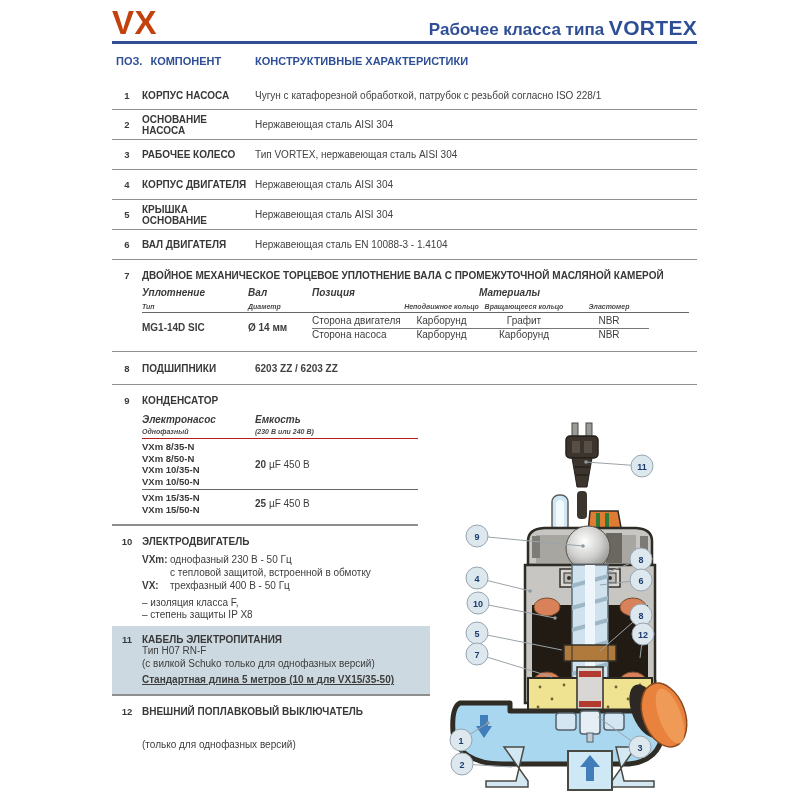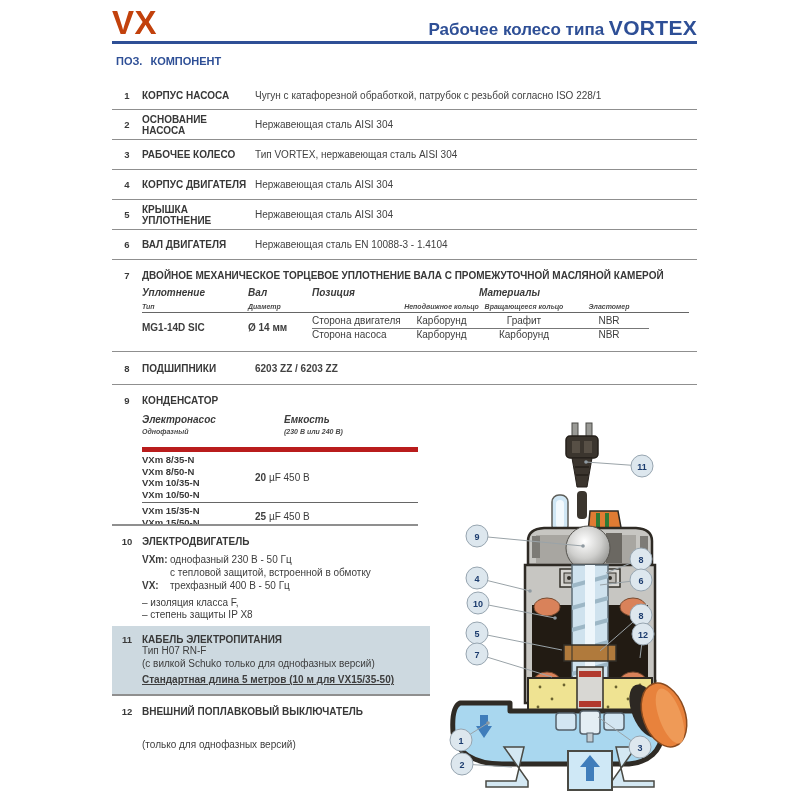--- a/index.html
+++ b/index.html
@@ -90,7 +90,7 @@
 
 <div class="brand">VX</div>
 <div class="doc-title">
-  <span>Рабочее колесо типа </span><span class="em">VORTEX</span>
+  <span>Рабочее класса типа </span><span class="em">VORTEX</span>
 </div>
 <div class="rule"></div>
 

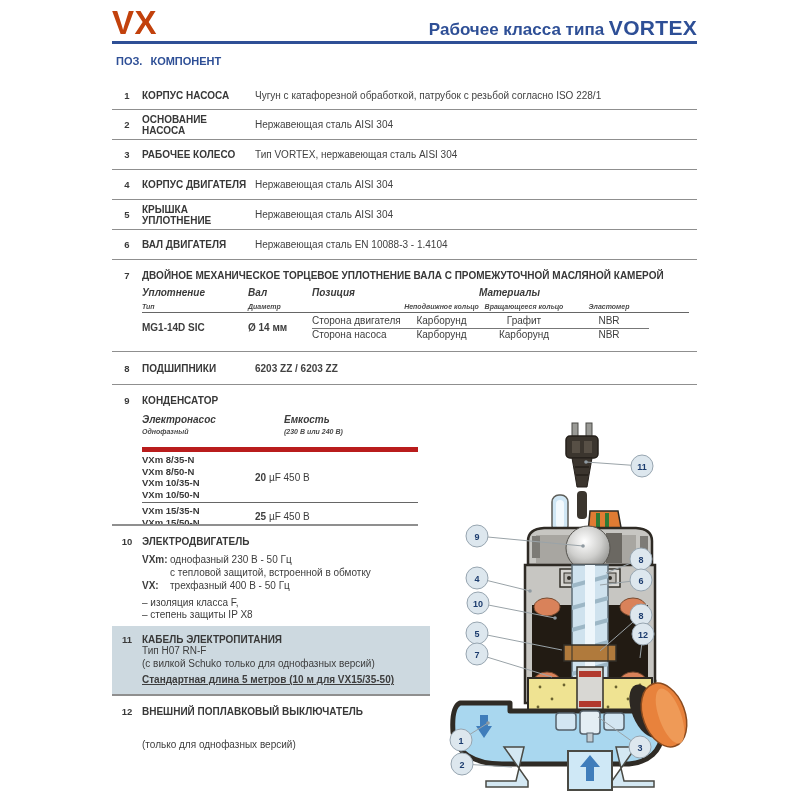--- a/index.html
+++ b/index.html
@@ -98,6 +98,7 @@
   <div class="c1">
     <span>ПОЗ.</span><span>КОМПОНЕНТ</span>
   </div>
+  <div>КОНСТРУКТИВНЫЕ ХАРАКТЕРИСТИКИ</div>
 </div>
 
 <div class="table">

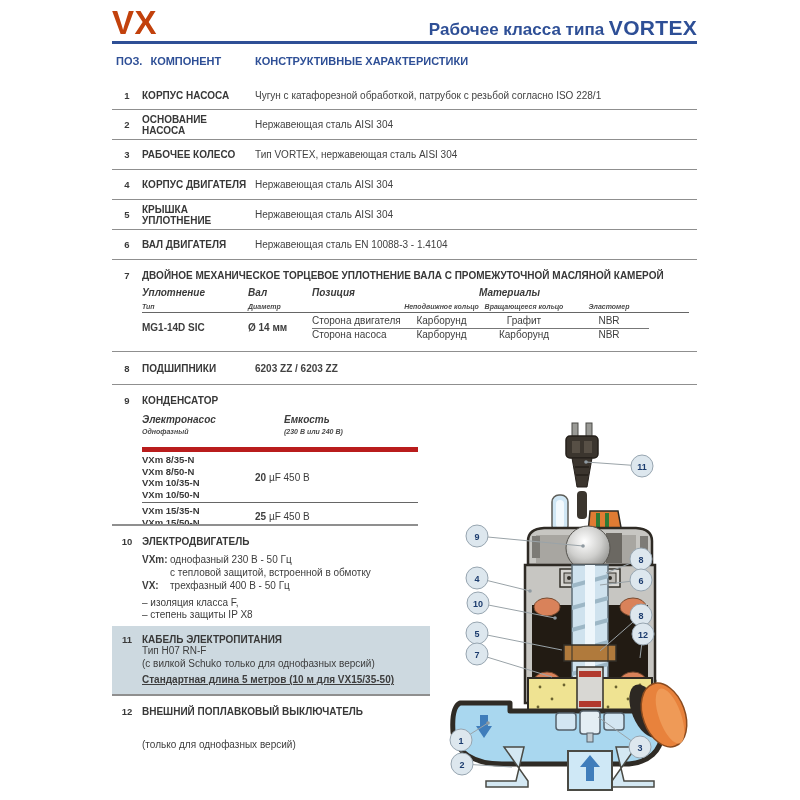--- a/index.html
+++ b/index.html
@@ -125,7 +125,7 @@
   </div>
   <div class="row h30">
     <span class="pos">5</span>
-    <span class="comp">КРЫШКА УПЛОТНЕНИЕ</span>
+    <span class="comp">КРЫШКА ОСНОВАНИЕ</span>
     <span class="char">Нержавеющая сталь AISI 304</span>
   </div>
   <div class="row h30">

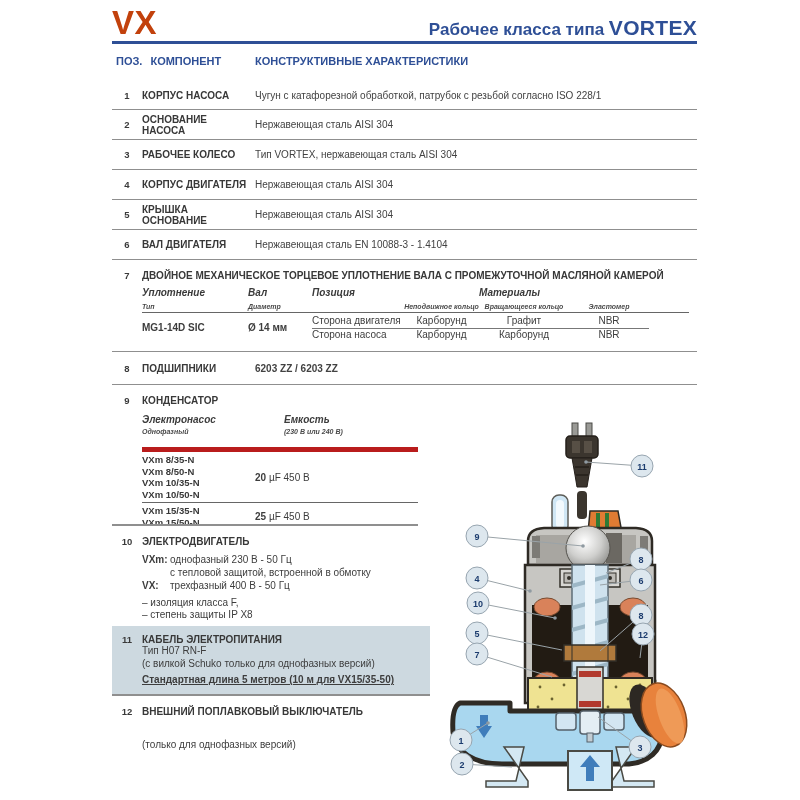--- a/index.html
+++ b/index.html
@@ -56,7 +56,7 @@
   
   .cap-sub { margin-left:30px; margin-top:8px; width:276px; }
   .cap-grid { display:grid; grid-template-columns:113px 1fr; }
-  .cap-head { border-bottom:5px solid #b91c1c; padding-bottom:12px;gap:29px; }
+  .cap-head { border-bottom:1px solid #b91c1c; padding-bottom:3px; }
   .cap-head .big { font-weight:bold; font-style:italic; font-size:10px; display:block; }
   .cap-head .small { font-weight:bold; font-style:italic; font-size:7px; display:block; margin-top:3px; color:#4a4a4a; }
   .cap-group { border-bottom:1px solid #666; padding:2px 0; align-items:center; }

